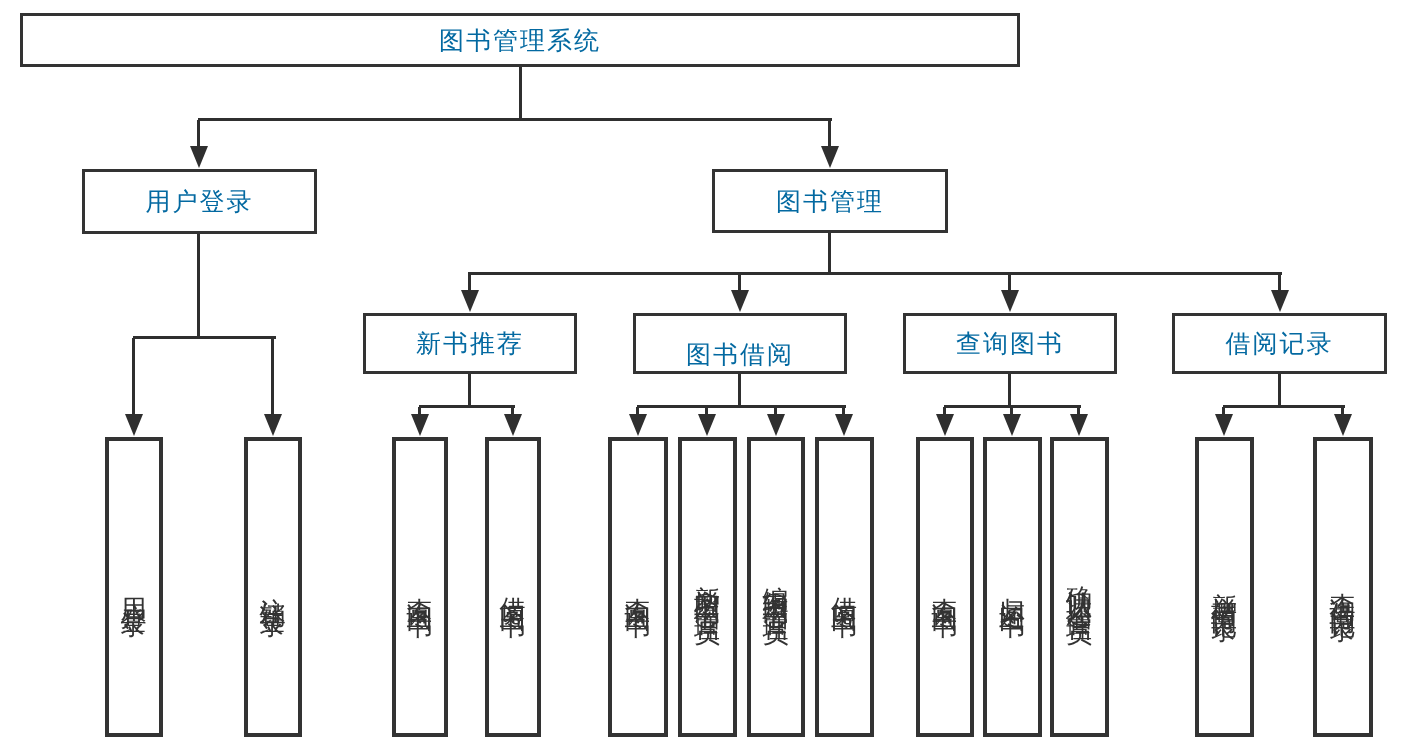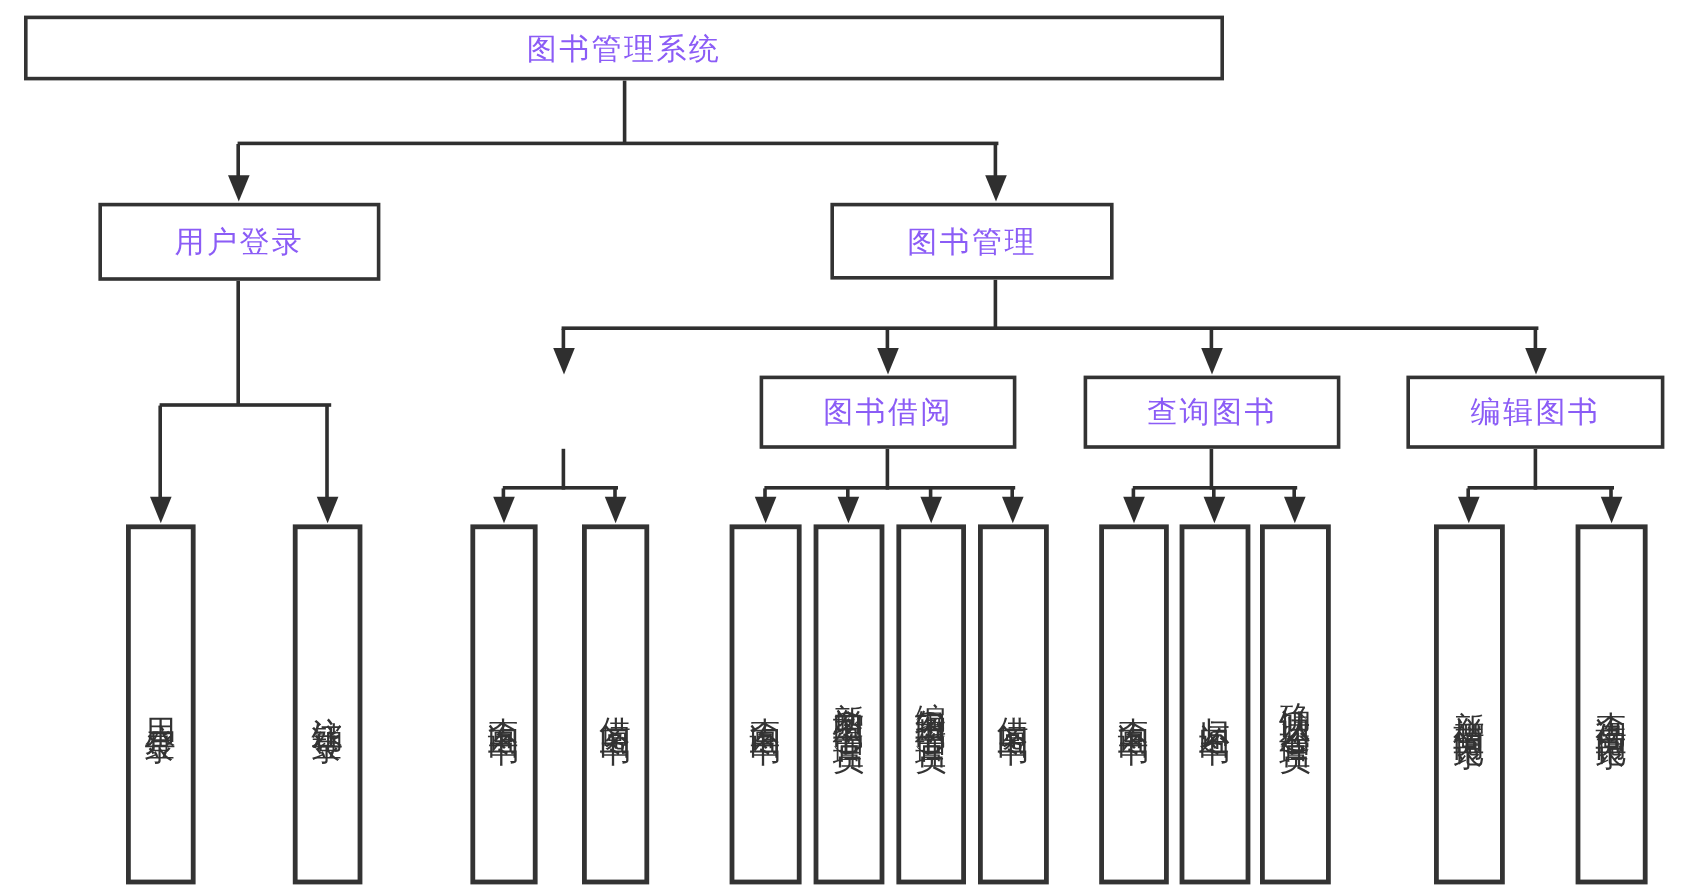--- a/index.html
+++ b/index.html
@@ -28,7 +28,7 @@
   .leaf { border-width: 4px; }
   .label-h {
     font-size: 25px;
-    color: #8b5cf6;
+    color: #0369a1;
     letter-spacing: 2px;
     white-space: nowrap;
   }

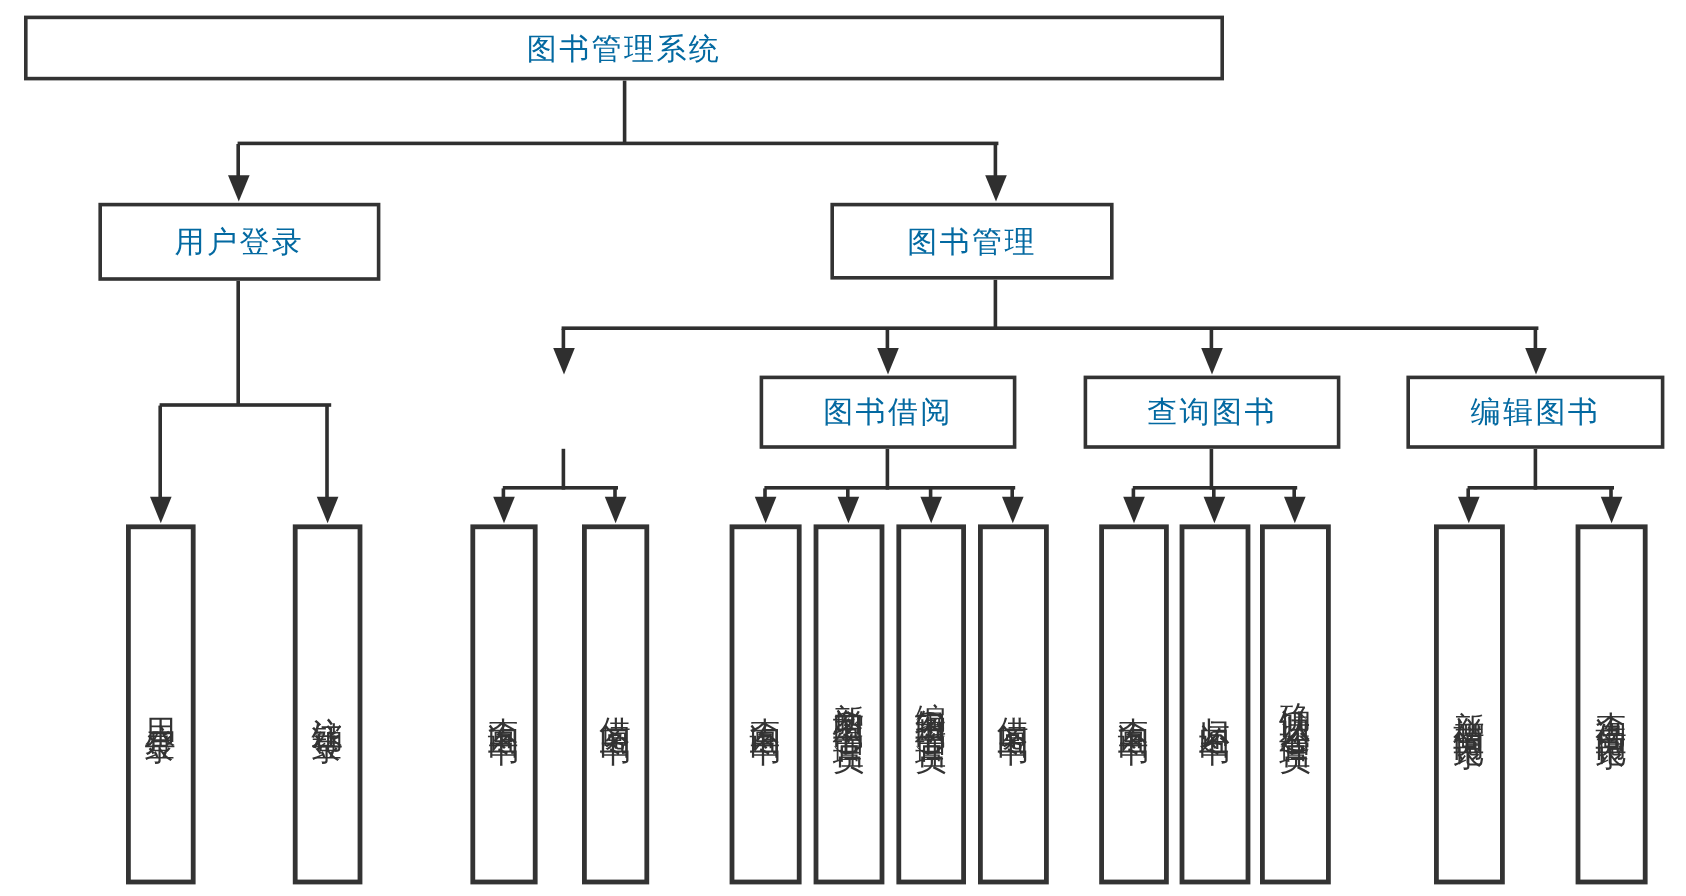--- a/index.html
+++ b/index.html
@@ -80,7 +80,7 @@
     <span class="label-h">用户登录</span>
   </div>
 
-  <div class="box" style="left:692px; top:169px; width:236px; height:64px;">
+  <div class="box" style="left:712px; top:169px; width:236px; height:64px;">
     <span class="label-h">图书管理</span>
   </div>
 

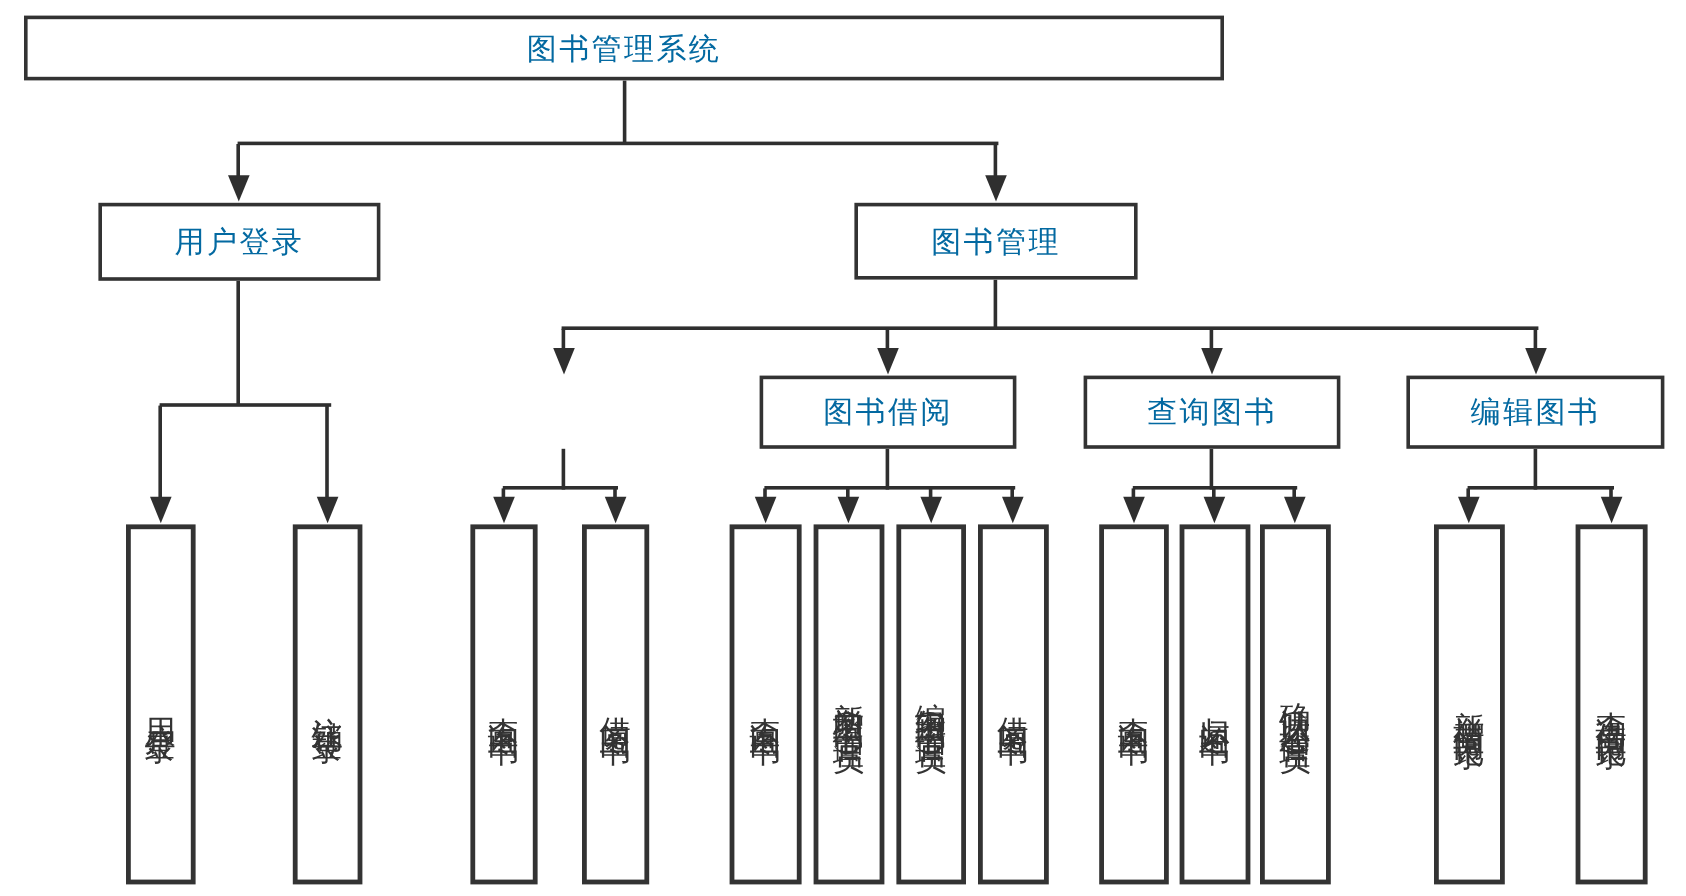--- a/index.html
+++ b/index.html
@@ -84,6 +84,9 @@
     <span class="label-h">图书管理</span>
   </div>
 
+  <div class="box" style="left:363px; top:313px; width:214px; height:61px;">
+    <span class="label-h">新书推荐</span>
+  </div>
 
   <div class="box" style="left:633px; top:313px; width:214px; height:61px;">
     <span class="label-h">图书借阅</span>

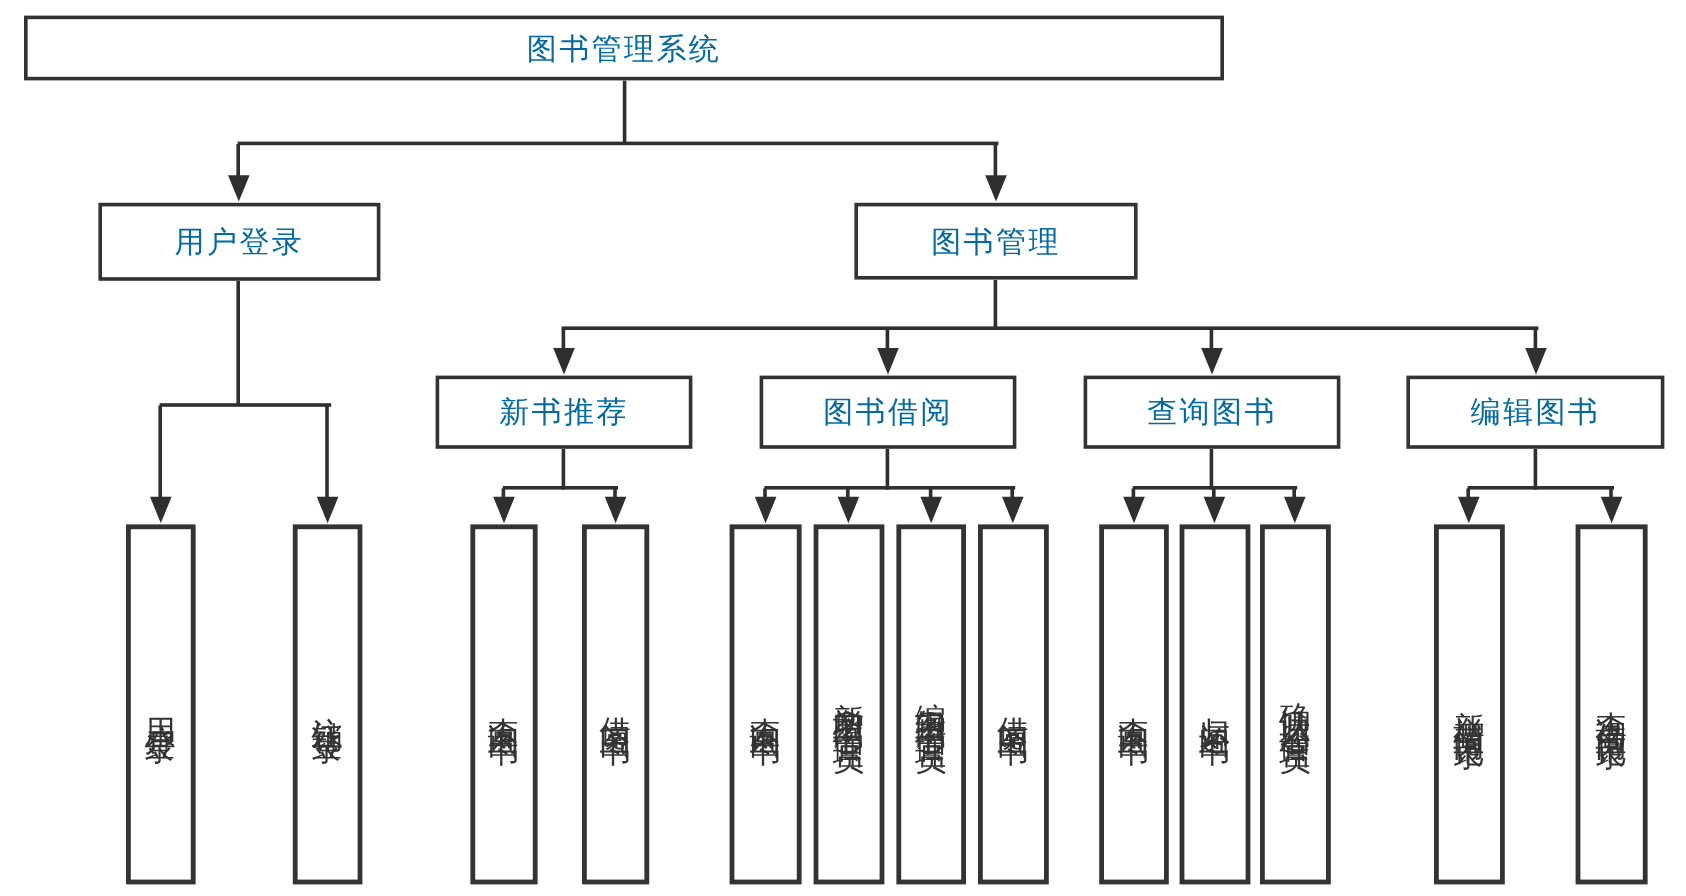--- a/index.html
+++ b/index.html
@@ -88,7 +88,7 @@
     <span class="label-h">新书推荐</span>
   </div>
 
-  <div class="box" style="left:633px; top:313px; width:214px; height:61px;">
+  <div class="box" style="left:633px; top:313px; width:214px; height:61px;align-items:flex-end;">
     <span class="label-h">图书借阅</span>
   </div>
 

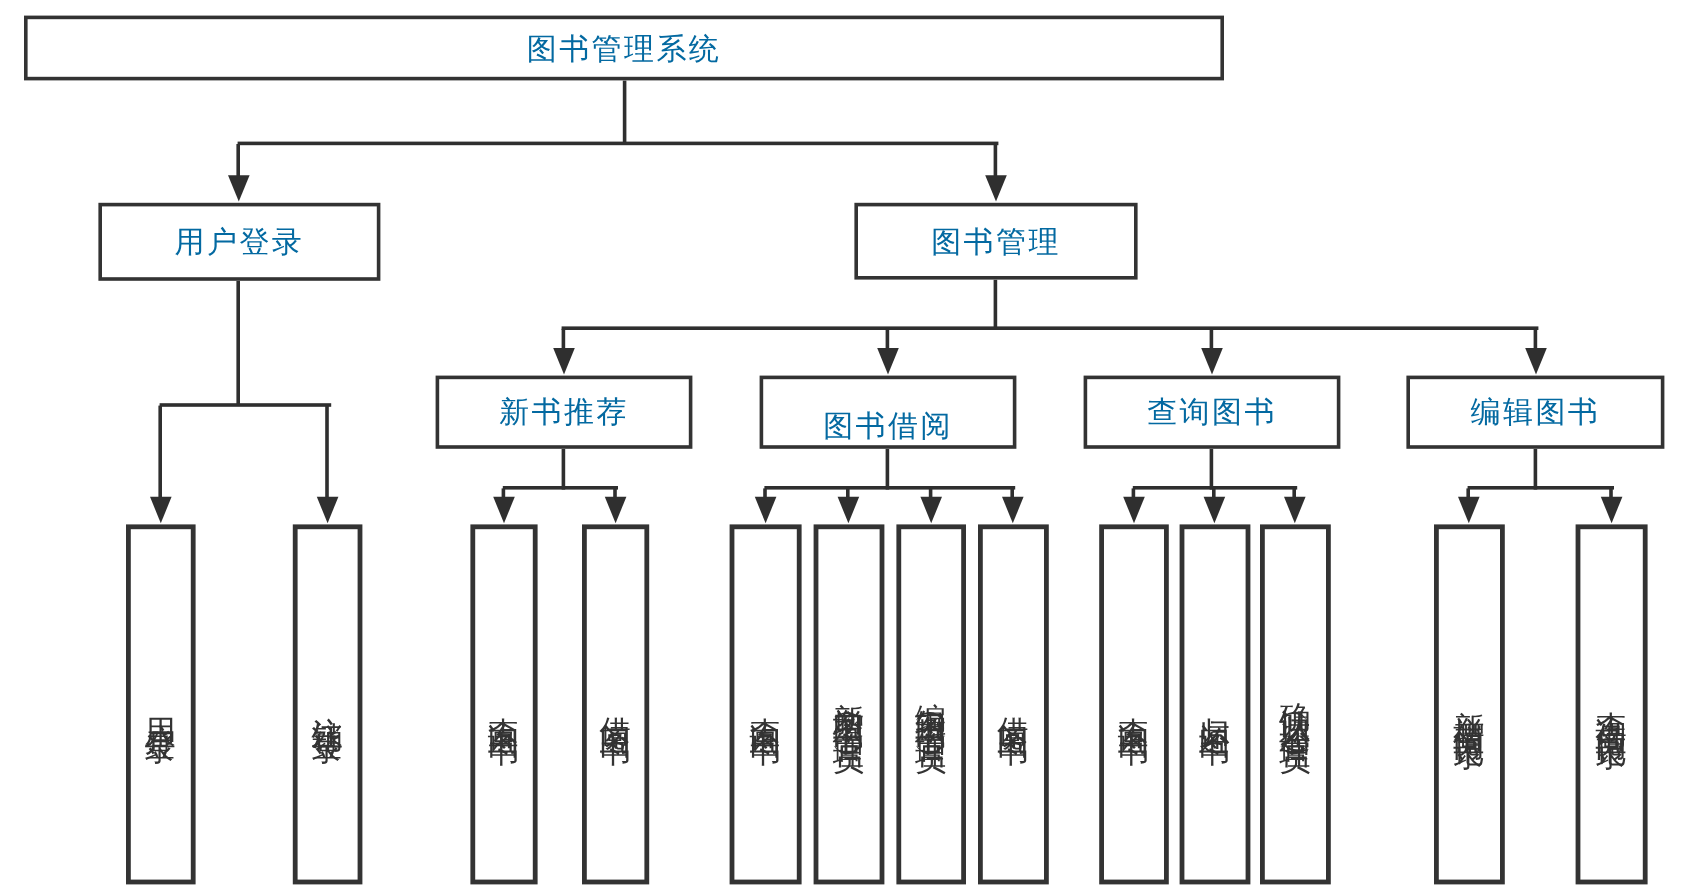--- a/index.html
+++ b/index.html
@@ -97,7 +97,7 @@
   </div>
 
   <div class="box" style="left:1172px; top:313px; width:215px; height:61px;">
-    <span class="label-h">编辑图书</span>
+    <span class="label-h">借阅记录</span>
   </div>
 
   <div class="box leaf" style="left:105px; top:437px; width:58px; height:300px;">

